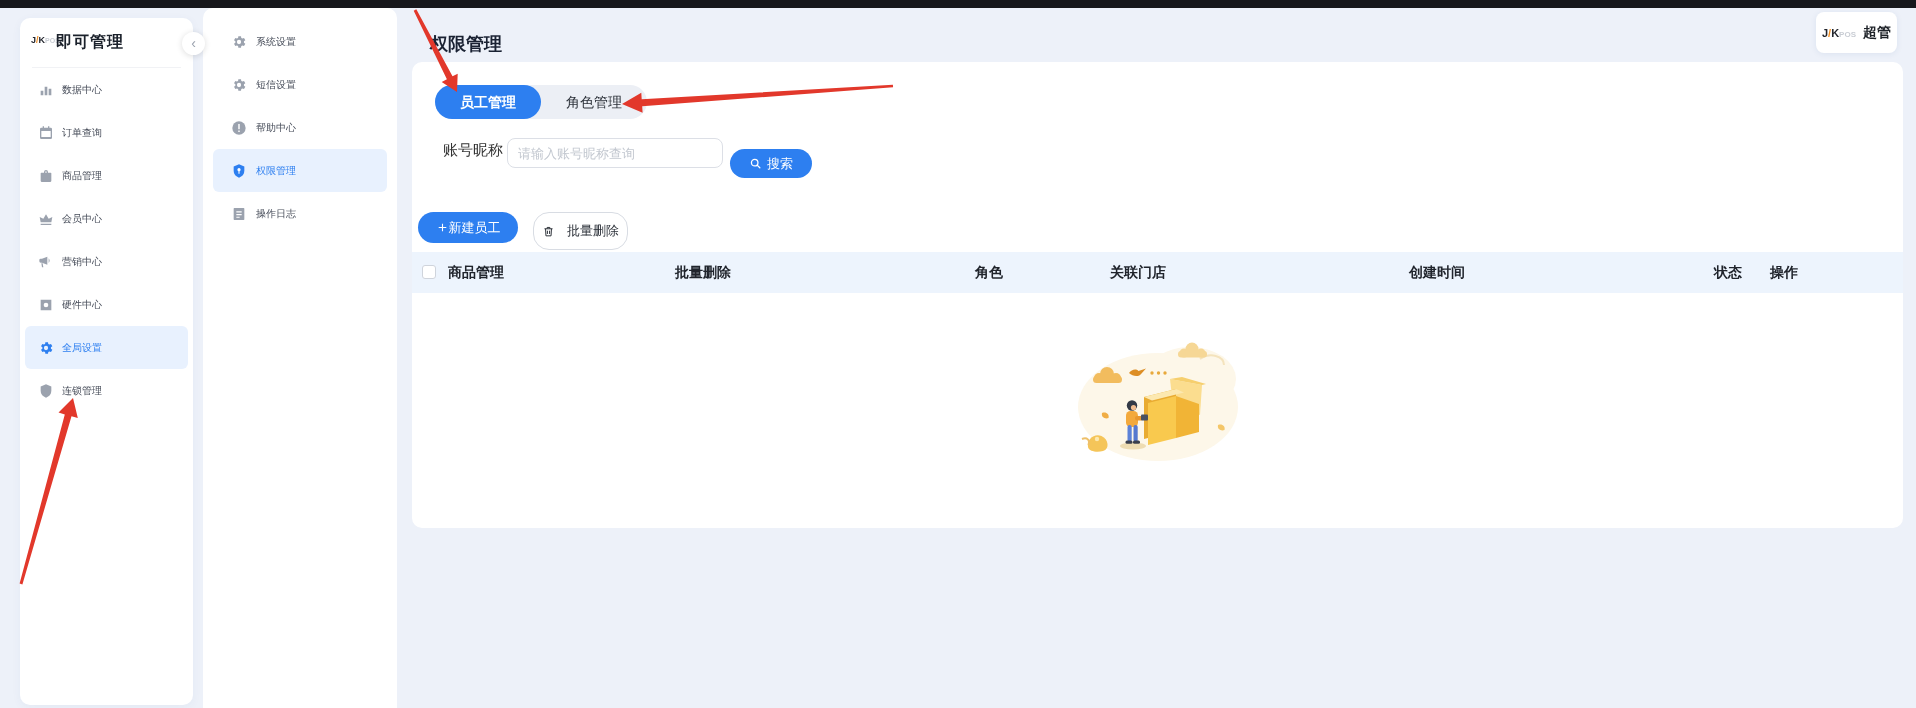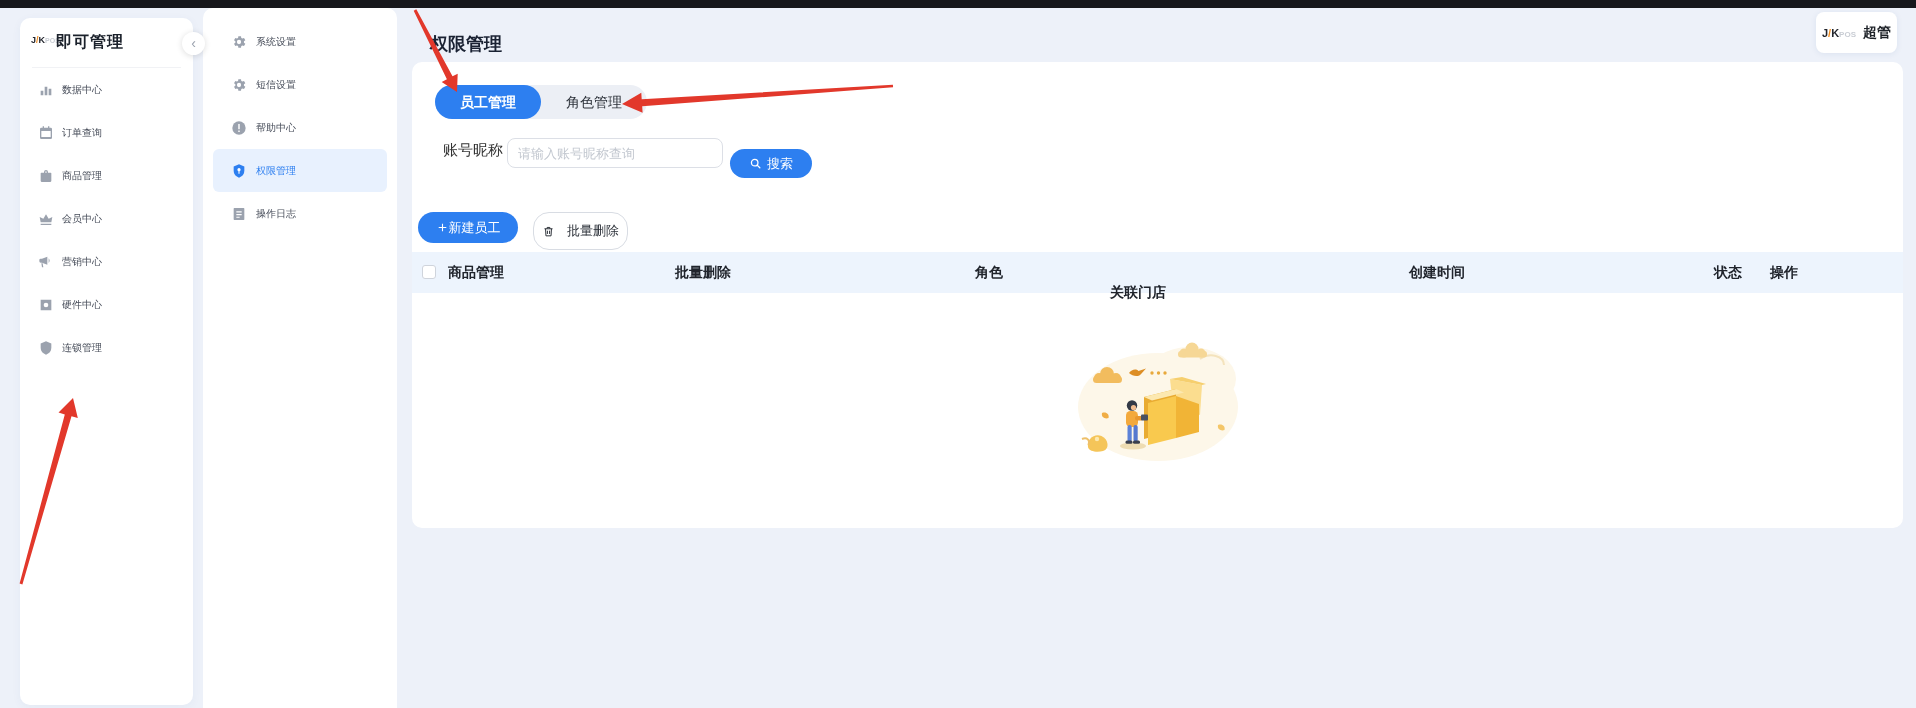--- a/index.html
+++ b/index.html
@@ -243,7 +243,7 @@
   <span class="th" style="left: 36px;">商品管理</span>
       <span class="th" style="left: 263px;">批量删除</span>
       <span class="th" style="left: 563px;">角色</span>
-      <span class="th" style="left: 698px; margin-top: 20px;">关联门店</span>
+      <span class="th" style="left: 698px;">关联门店</span>
       <span class="th" style="left: 997px;">创建时间</span>
       <span class="th" style="left: 1266px; margin-left: 36px;">状态</span>
       <span class="th" style="left: 1358px;">操作</span>

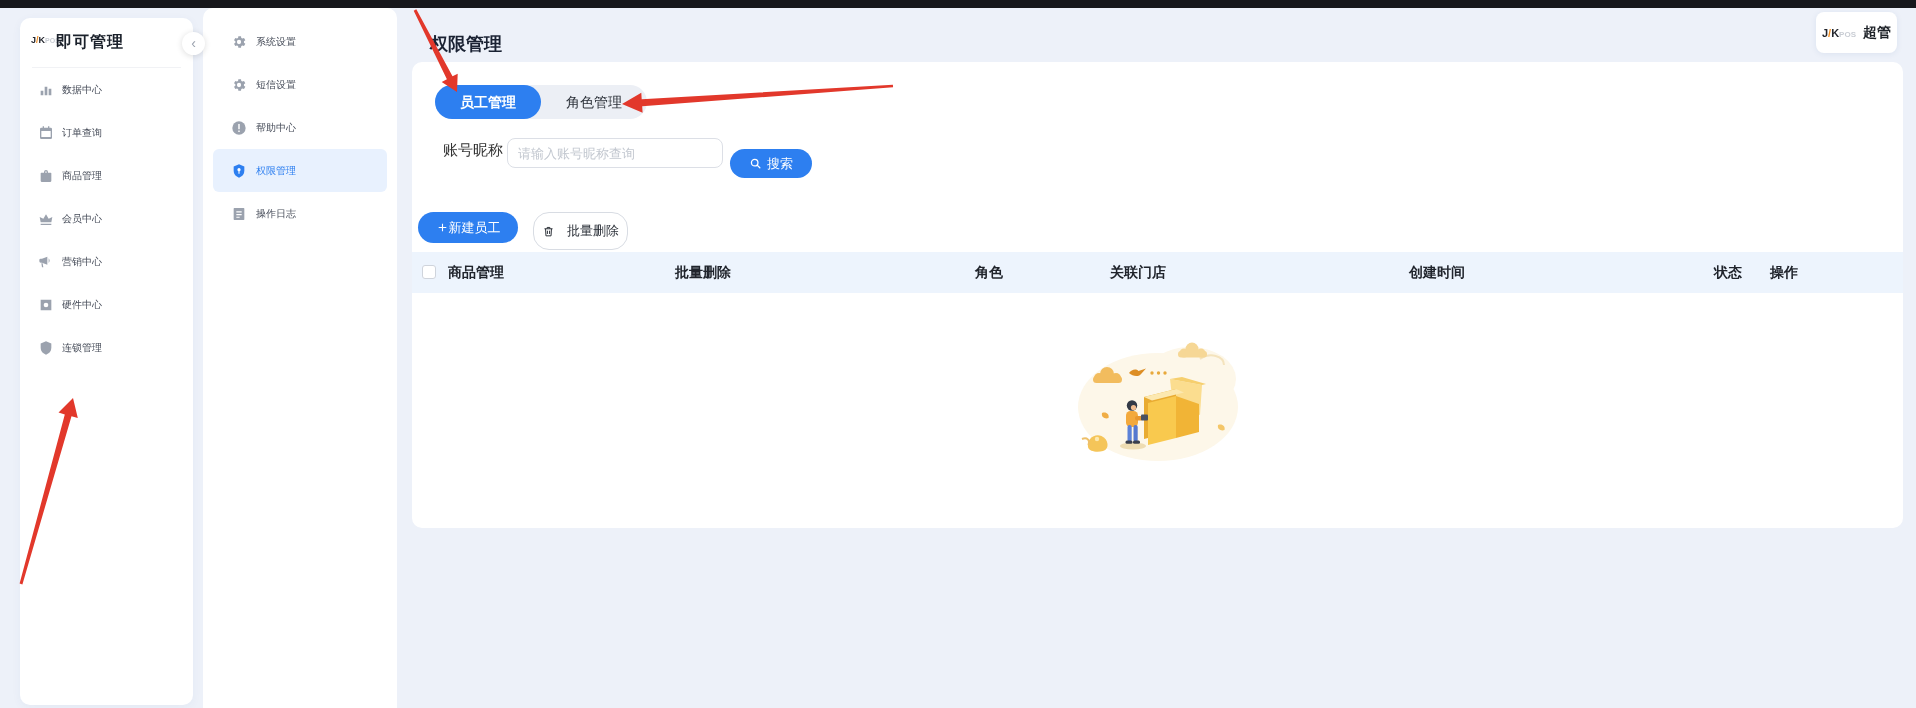--- a/index.html
+++ b/index.html
@@ -139,6 +139,14 @@
           </svg>
         </span>
         <span>硬件中心</span>
+      </div>
+      <div class="nav-item active">
+        <span class="ic">
+          <svg viewBox="0 0 24 24">
+            <path fill="currentColor" d="M19.4 13a7.6 7.6 0 0 0 0-2l2.1-1.6-2-3.5-2.4 1a7.7 7.7 0 0 0-1.7-1L15 3.3h-4l-.4 2.6a7.7 7.7 0 0 0-1.7 1l-2.4-1-2 3.5L6.6 11a7.6 7.6 0 0 0 0 2l-2.1 1.6 2 3.5 2.4-1a7.7 7.7 0 0 0 1.7 1l.4 2.6h4l.4-2.6a7.7 7.7 0 0 0 1.7-1l2.4 1 2-3.5L19.4 13zM12 15.2a3.2 3.2 0 1 1 0-6.4 3.2 3.2 0 0 1 0 6.4z"></path>
+          </svg>
+        </span>
+        <span>全局设置</span>
       </div>
       <div class="nav-item">
         <span class="ic">

